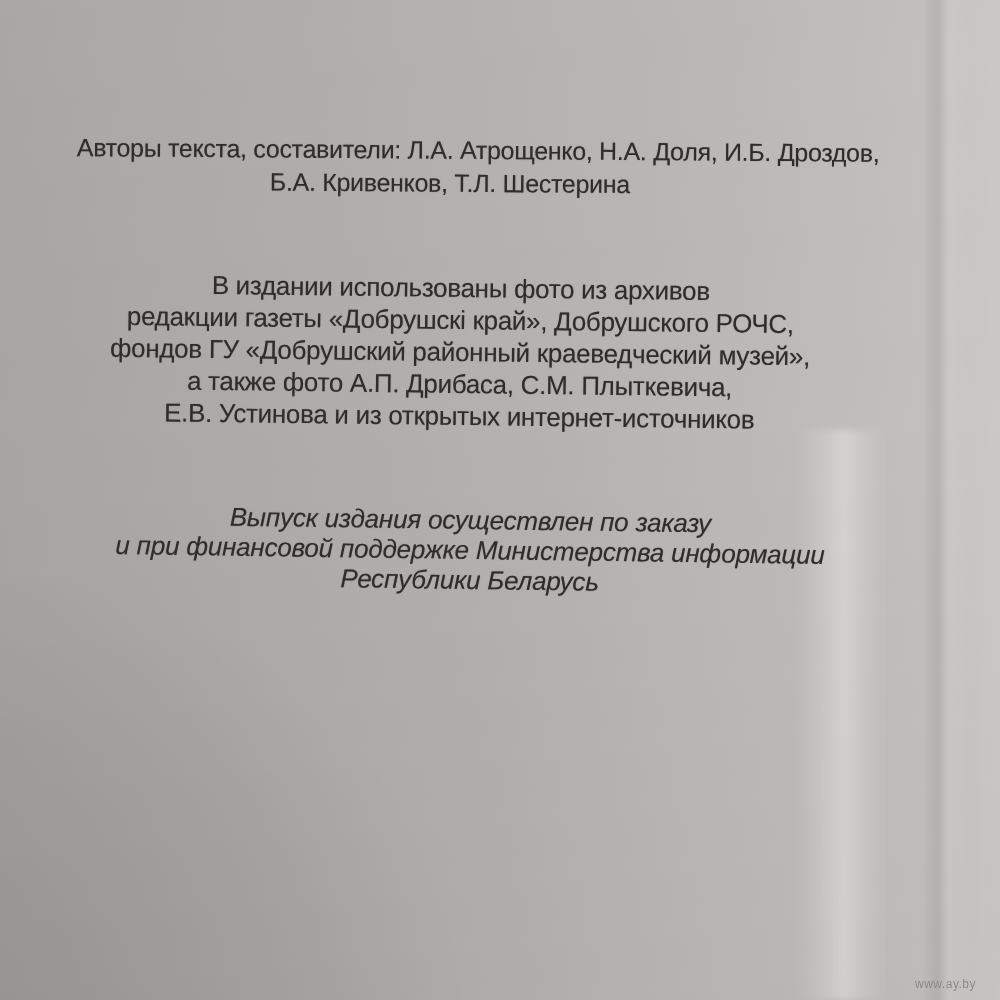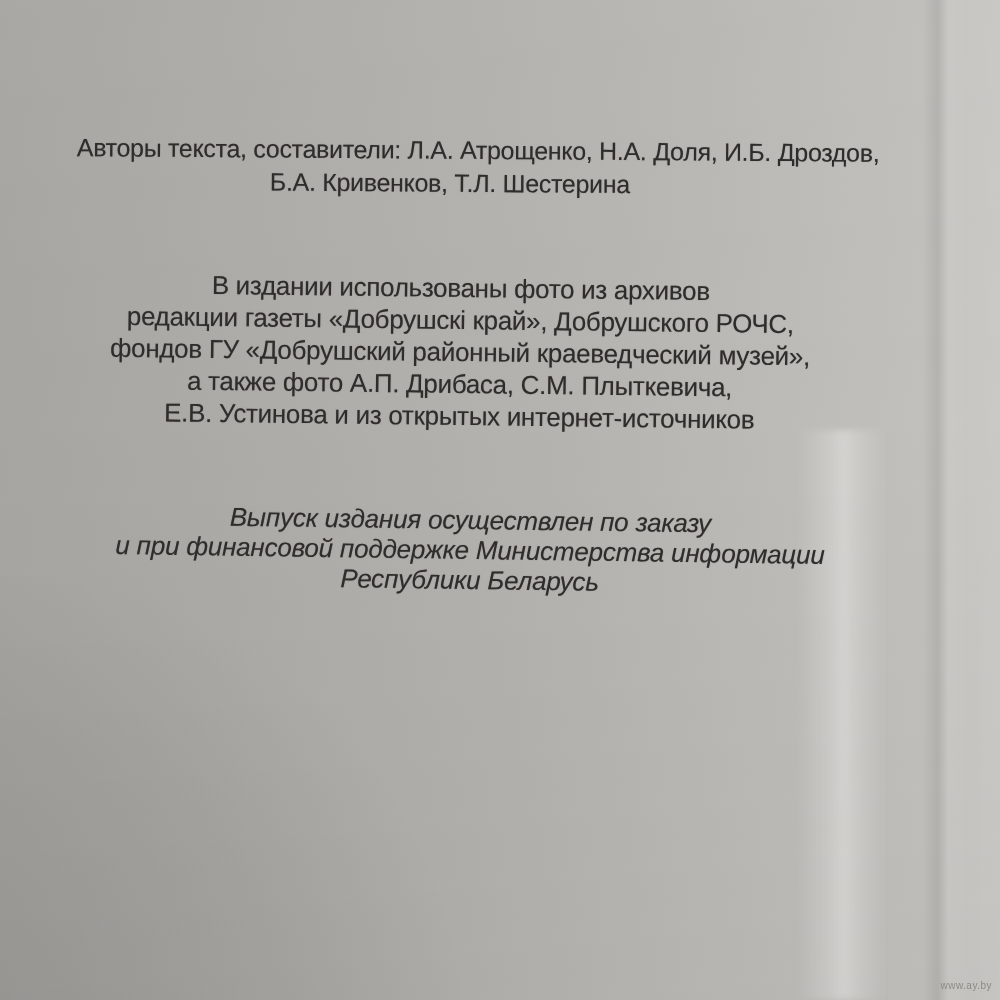--- a/index.html
+++ b/index.html
@@ -112,9 +112,9 @@
   
   .watermark {
     position: absolute;
-    right: 8px;
+    right: 24px;
     bottom: 9px;
-    font-size: 10px;
+    font-size: 12px;
     letter-spacing: 0.5px;
     color: rgba(110,110,106,0.75);
     text-shadow: 0 0 1px rgba(255,255,255,0.3);

